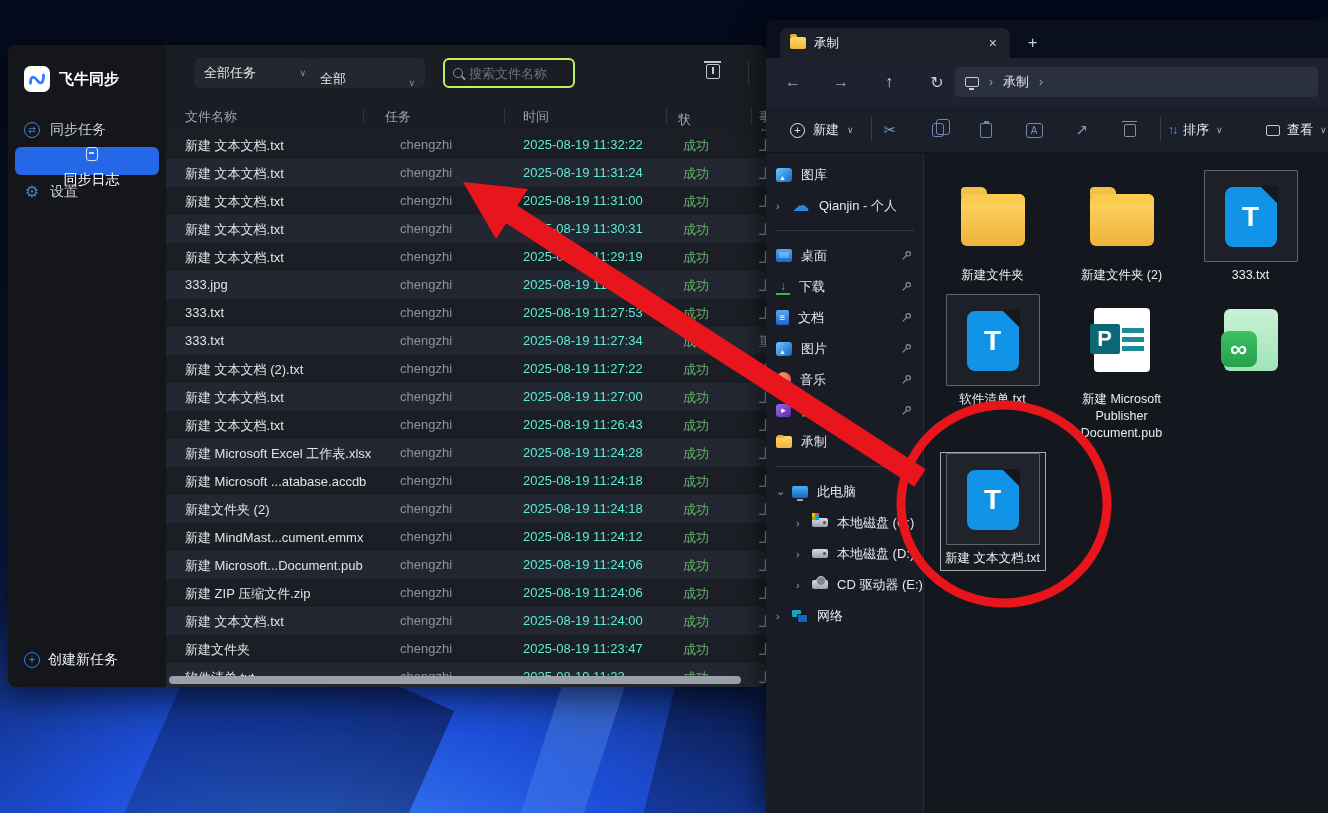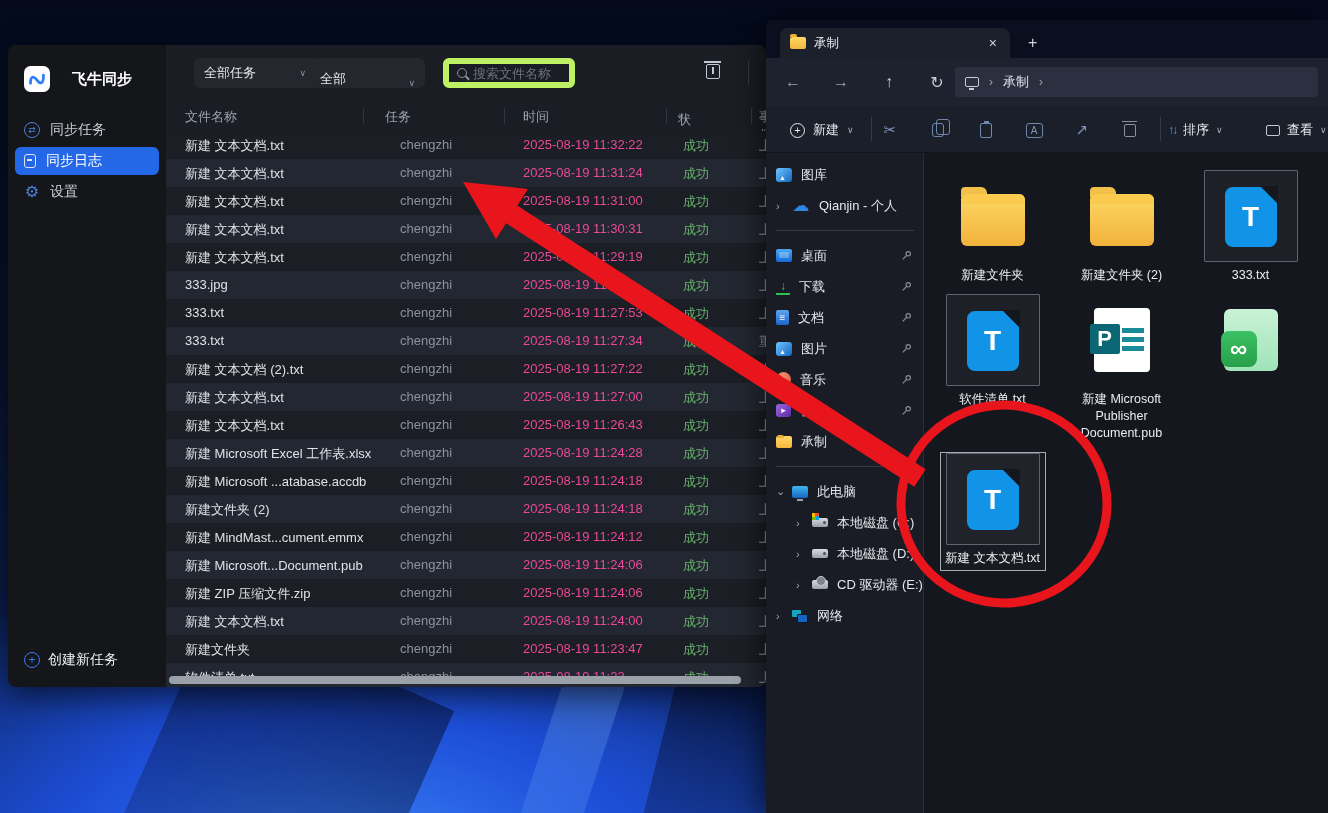--- a/index.html
+++ b/index.html
@@ -23,7 +23,7 @@
     border-radius:8px; overflow:hidden; display:flex; background:#1a1d23;
     box-shadow:0 10px 30px rgba(0,0,0,.55); }
   .sync-side { width:158px; background:#141619; padding-top:15px; position:relative; flex:none; }
-  .brand { display:flex; align-items:center; gap:22px; padding:6px 0 6px 16px; }
+  .brand { display:flex; align-items:center; gap:9px; padding:6px 0 6px 16px; }
   .applogo { width:26px; height:26px; flex:none; }
   .brand-name { color:#fff; font-size:15px; font-weight:bold; }
   .side-menu { margin-top:18px; }

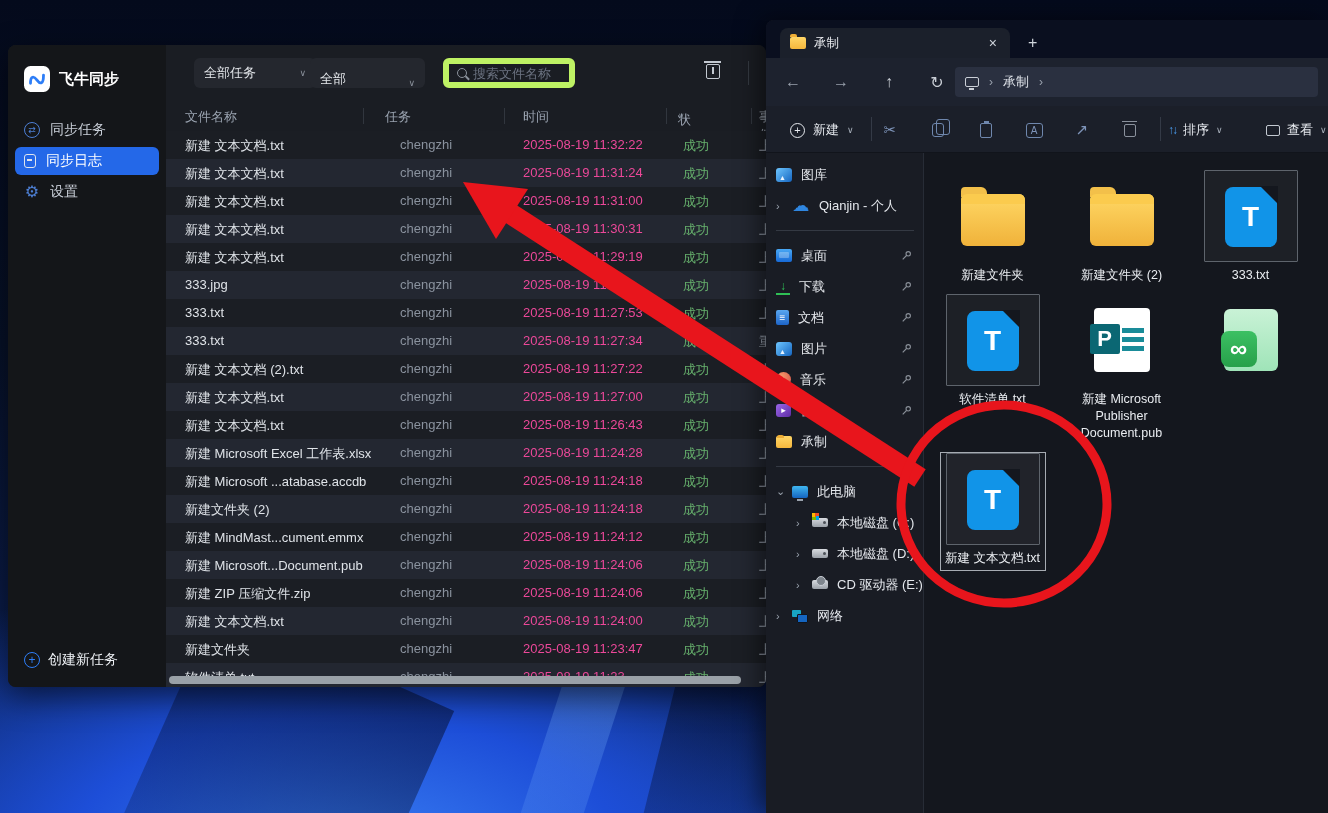--- a/index.html
+++ b/index.html
@@ -47,7 +47,7 @@
     align-items:center; justify-content:space-between; padding:0 10px; color:#e3e6ea; font-size:13px; cursor:pointer; }
   .chip .chev { color:#8b929c; font-size:9px; margin-left:8px; }
   .chip1 { left:28px; width:122px; } .chip2 { left:144px; width:115px;align-items:flex-end; }
-  .searchbox { position:absolute; left:277px; top:0; width:132px; height:30px; border:6px solid #bef264;
+  .searchbox { position:absolute; left:277px; top:0; width:132px; height:30px; border:2px solid #bef264;
     border-radius:6px; display:flex; align-items:center; padding:0 8px; gap:6px; }
   .mag { width:10px; height:10px; border:1.5px solid #8b929c; border-radius:50%; position:relative; flex:none; }
   .mag::after { content:""; position:absolute; width:5px; height:1.5px; background:#8b929c;

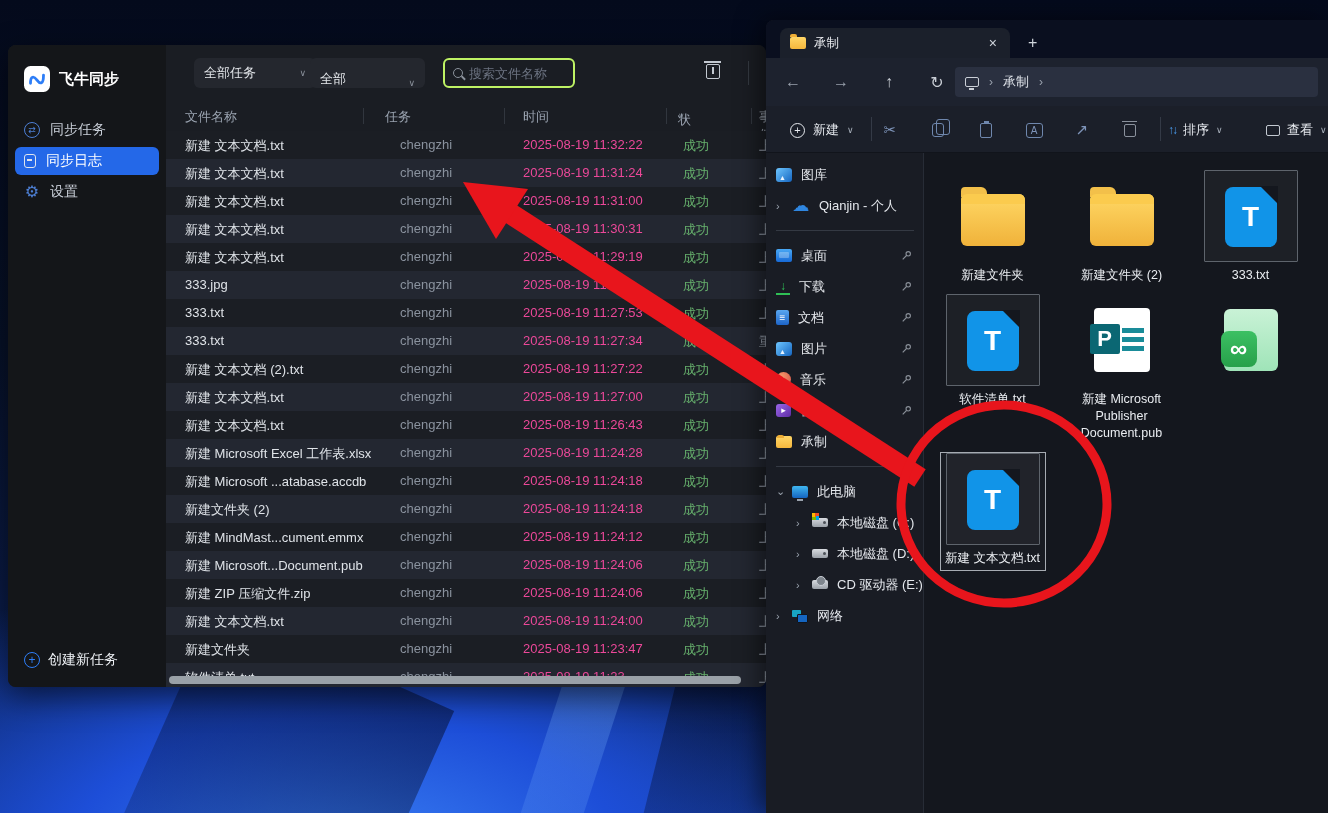--- a/index.html
+++ b/index.html
@@ -72,7 +72,7 @@
   .trow:nth-child(even) { background:#232731; }
   .trow span { position:absolute; top:6px; white-space:nowrap; }
   .c-name { left:19px; color:#dfe3e8; } .c-task { left:234px; color:#8a929e; }
-  .c-time { left:357px; color:#ec4899;text-align:right; } .c-status { left:517px; color:#67b26d; }
+  .c-time { left:357px; color:#5eead4;text-align:right; } .c-status { left:517px; color:#67b26d; }
   .c-event { left:593px; color:#9aa3b0; width:30px; overflow:hidden; }
   .hscroll { position:absolute; left:0; bottom:3px; width:100%; height:8px; }
   .hscroll .thumb { position:absolute; left:3px; top:0; width:572px; height:8px; background:#9aa1a8; border-radius:4px; }

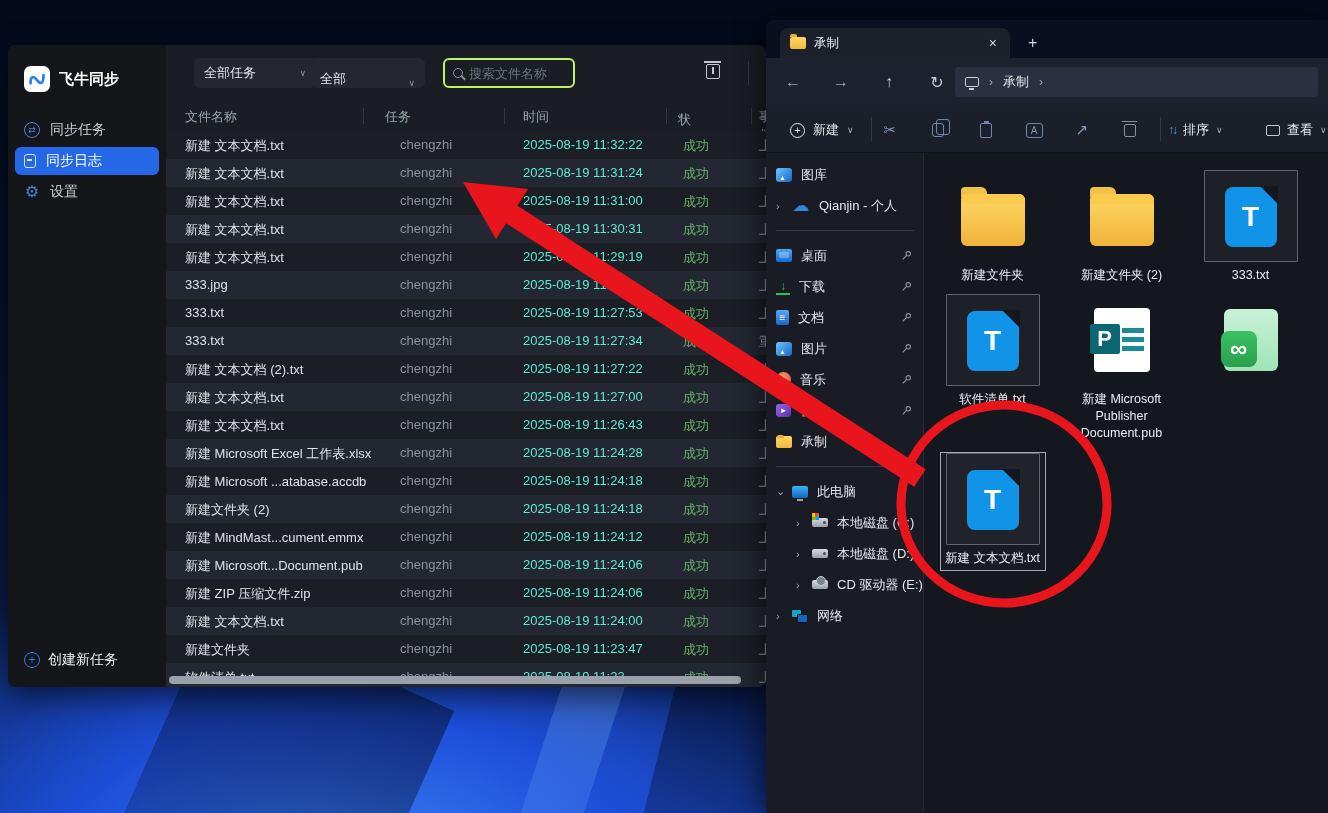--- a/index.html
+++ b/index.html
@@ -29,7 +29,7 @@
   .side-menu { margin-top:18px; }
   .side-item { display:flex; align-items:center; gap:10px; height:28px; margin:3px 7px;
     padding-left:9px; border-radius:6px; color:#c9cfd8; font-size:14px; cursor:pointer; }
-  .side-item.active { background:#2468e8; color:#fff; }
+  .side-item.active { background:#2468e8; color:#fff;flex-direction:column; }
   .sicon { width:16px; height:16px; position:relative; display:inline-flex; align-items:center; justify-content:center; flex:none; }
   [data-icon="sync"] { border:1.5px solid #4d7fd4; border-radius:50%; }
   [data-icon="sync"]::before { content:"⇄"; font-size:9px; color:#4d7fd4; line-height:1; }

